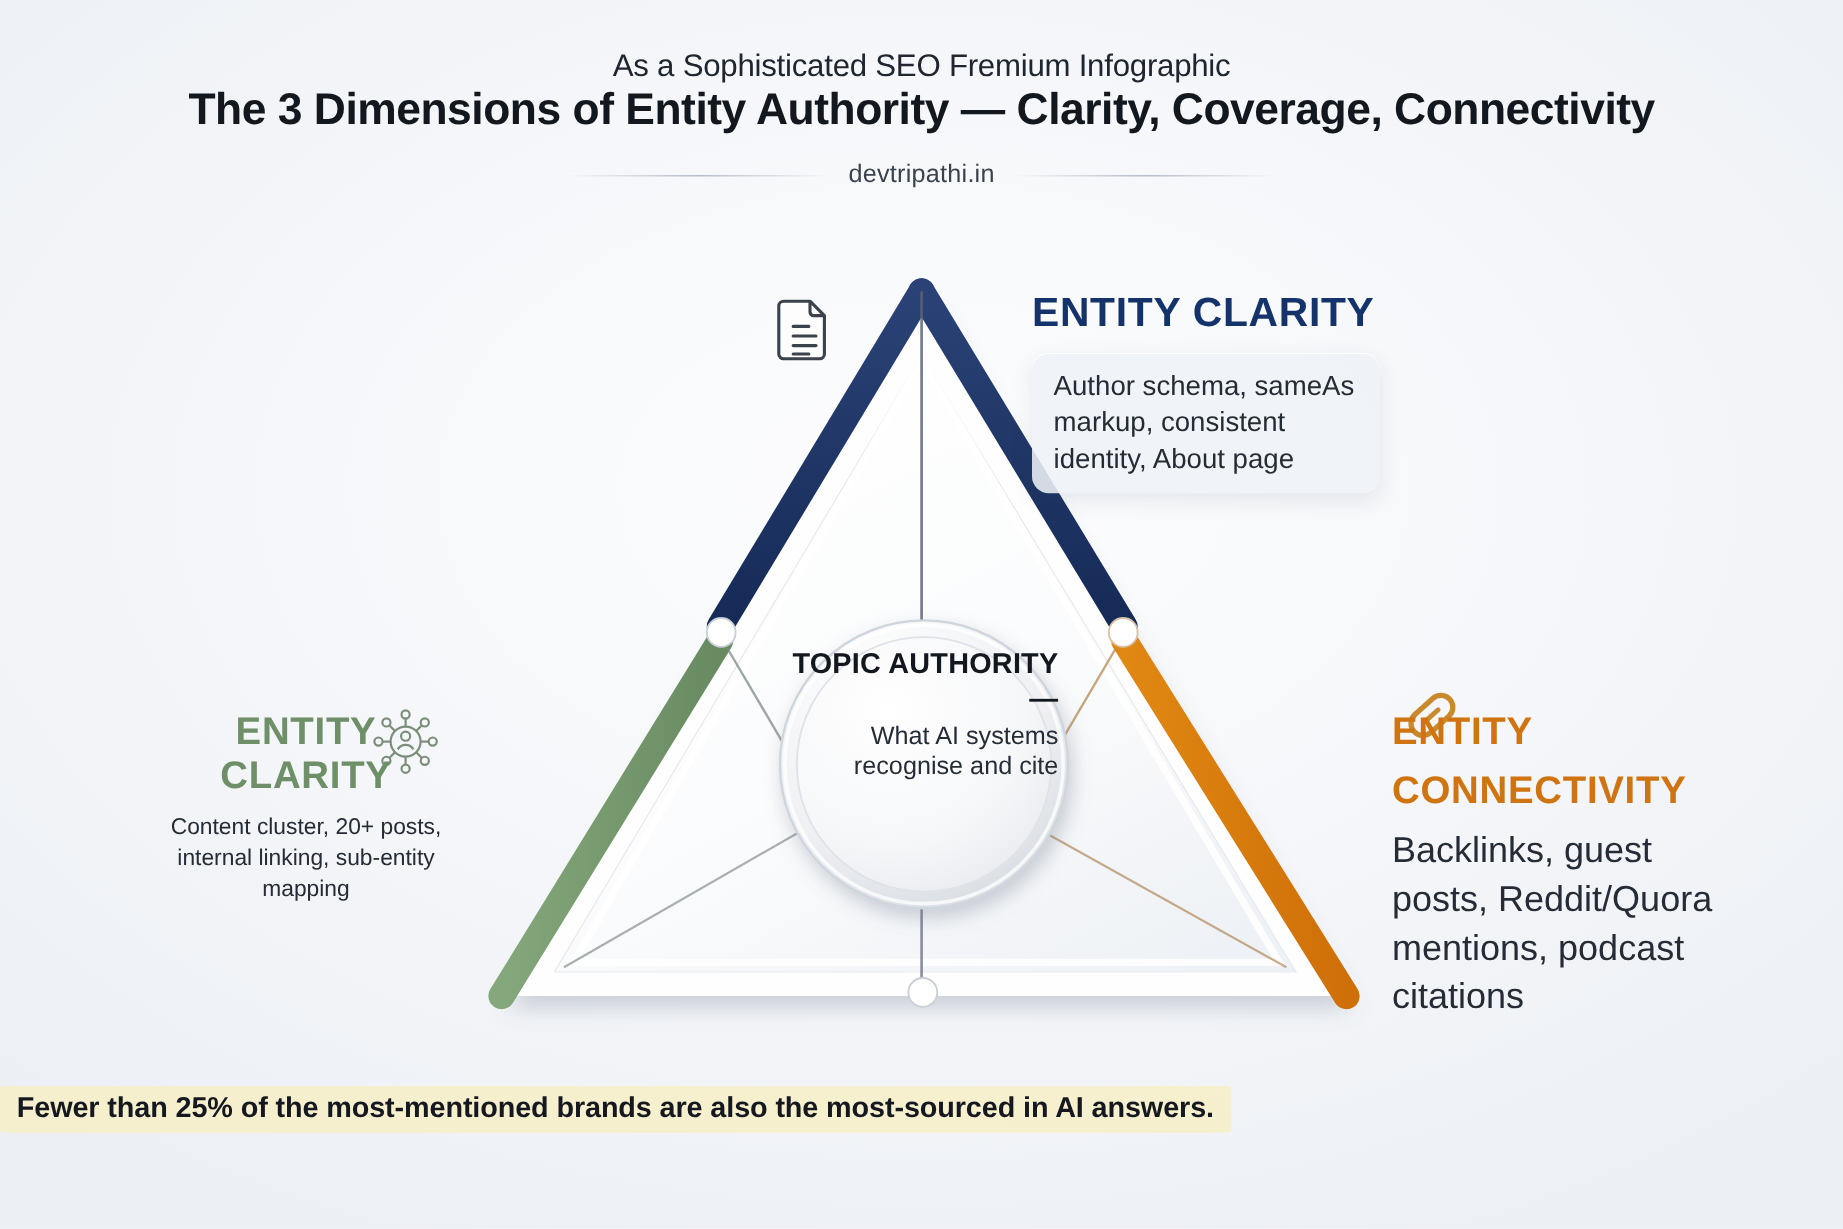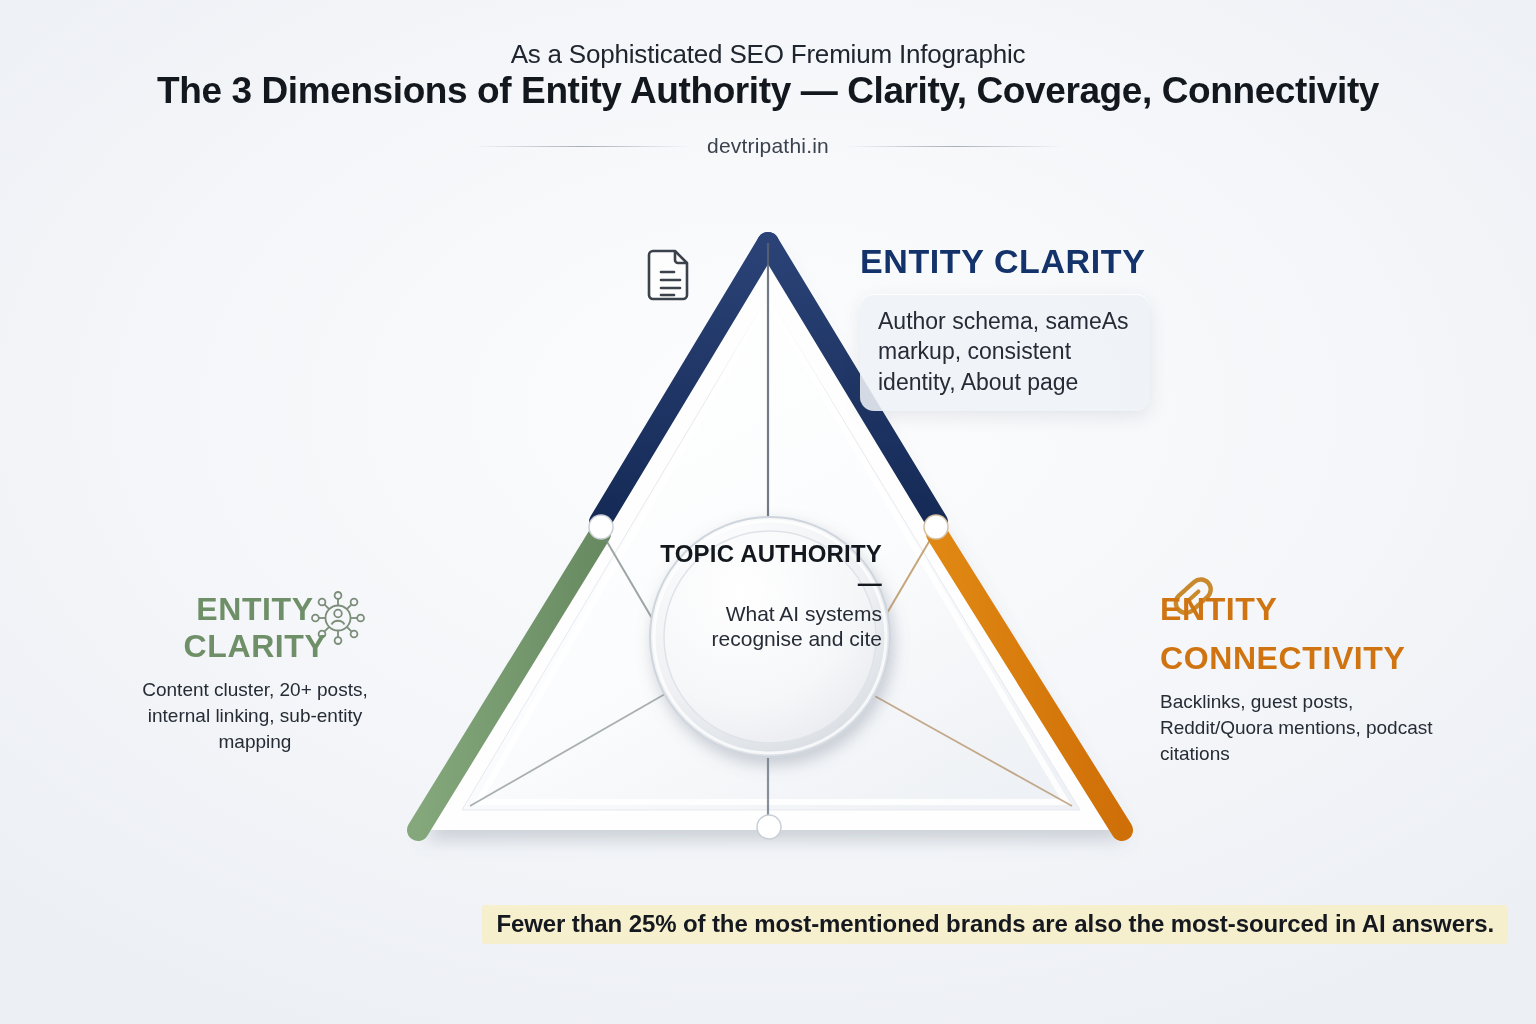--- a/index.html
+++ b/index.html
@@ -51,7 +51,7 @@
 
   .connectivity{left:1160px;top:578px;width:300px;}
   .connectivity h3{font-size:32px;color:#cf7411;margin-top:14px;}
-  .connectivity p{margin:14px 0 0 0;font-size:19px;line-height:1.36;color:#262c36;}
+  .connectivity p{margin:14px 0 0 0;font-size:30px;line-height:1.36;color:#262c36;}
 
   
   .center-text{

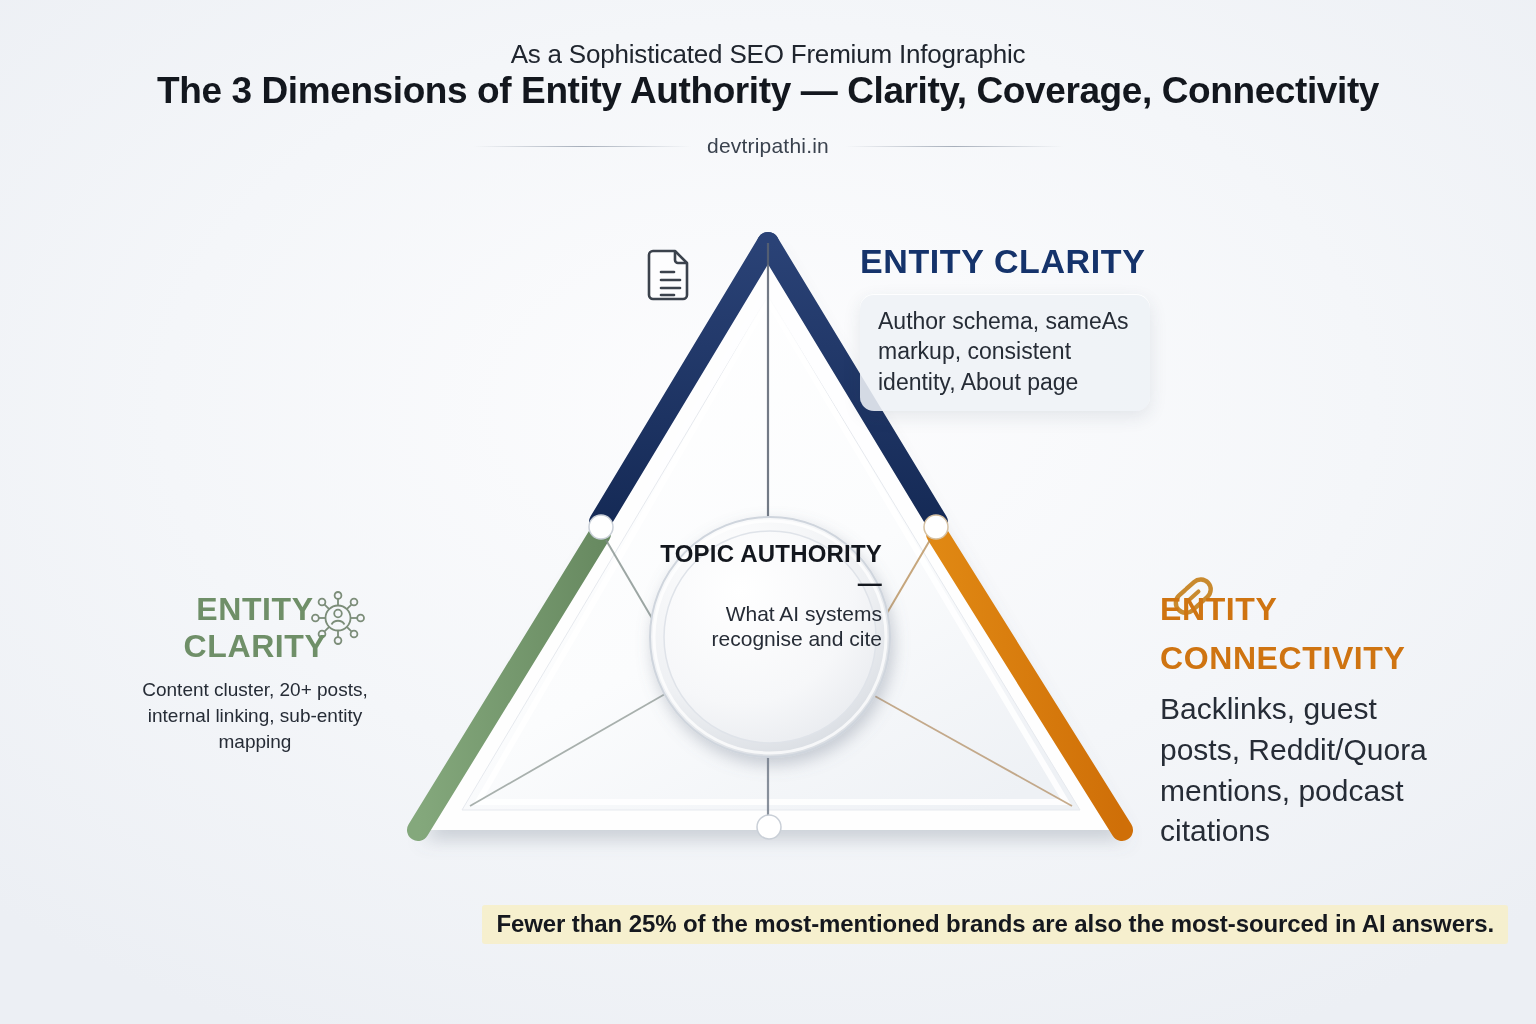--- a/index.html
+++ b/index.html
@@ -62,7 +62,7 @@
   .center-sub{font-size:21px;line-height:1.22;color:#262c36;margin-top:3px;}
 
   
-  .footer{position:absolute;left:0;top:905px;width:1508px;text-align:right;}
+  .footer{position:absolute;left:0;top:905px;width:1388px;text-align:left;}
   .foot-hl{
     display:inline-block;font-size:24px;font-weight:700;color:#15181e;
     background:rgba(247,238,199,.85);padding:5px 14px 6px 14px;border-radius:3px;

